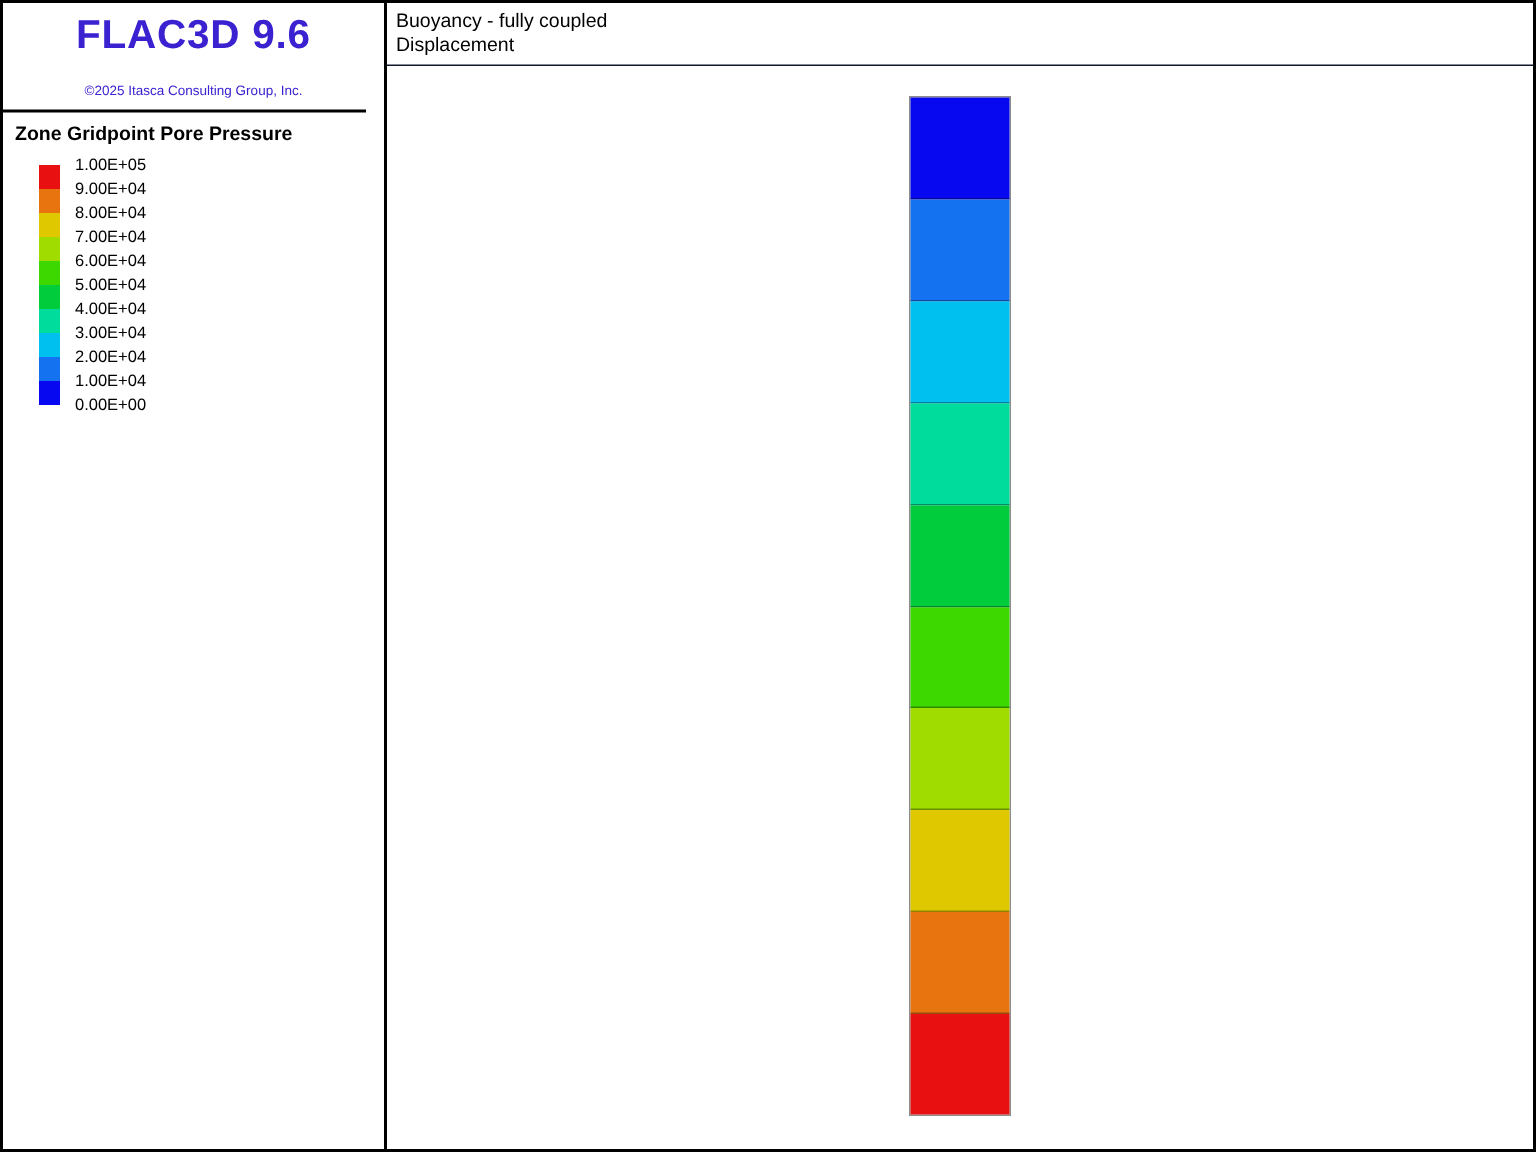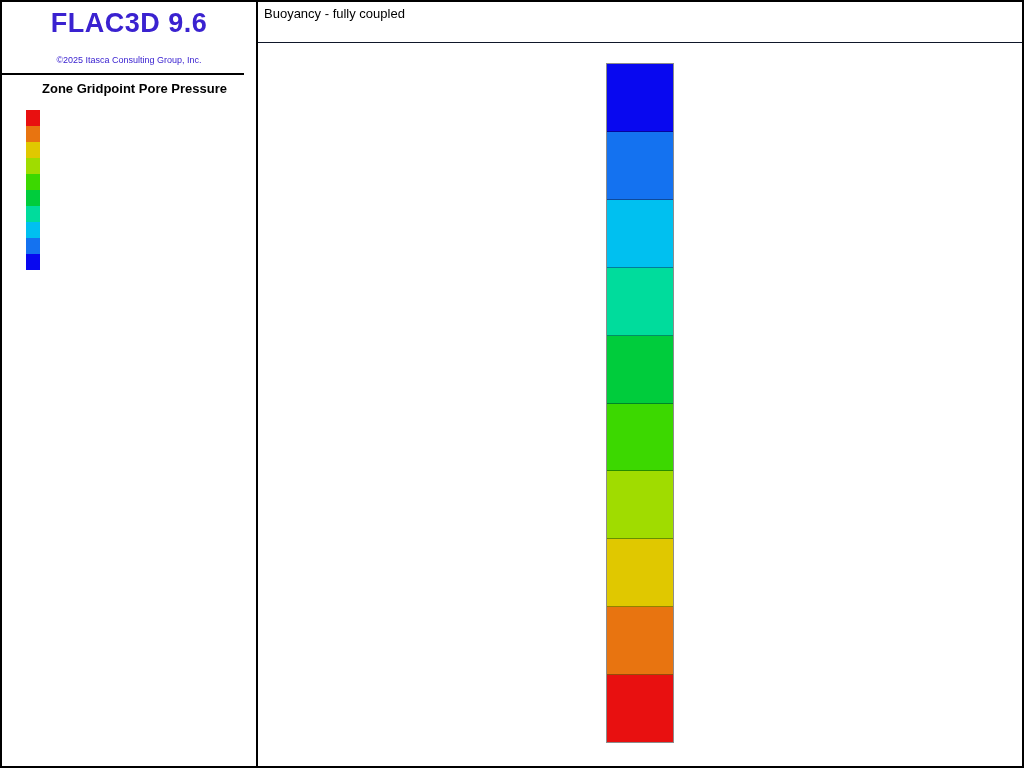--- a/index.html
+++ b/index.html
@@ -152,6 +152,7 @@
   <main class="view">
     <header class="view-header">
       <div>Buoyancy - fully coupled</div>
+      <div>Displacement</div>
     </header>
     <div class="canvas">
       <div class="column" id="model-column">

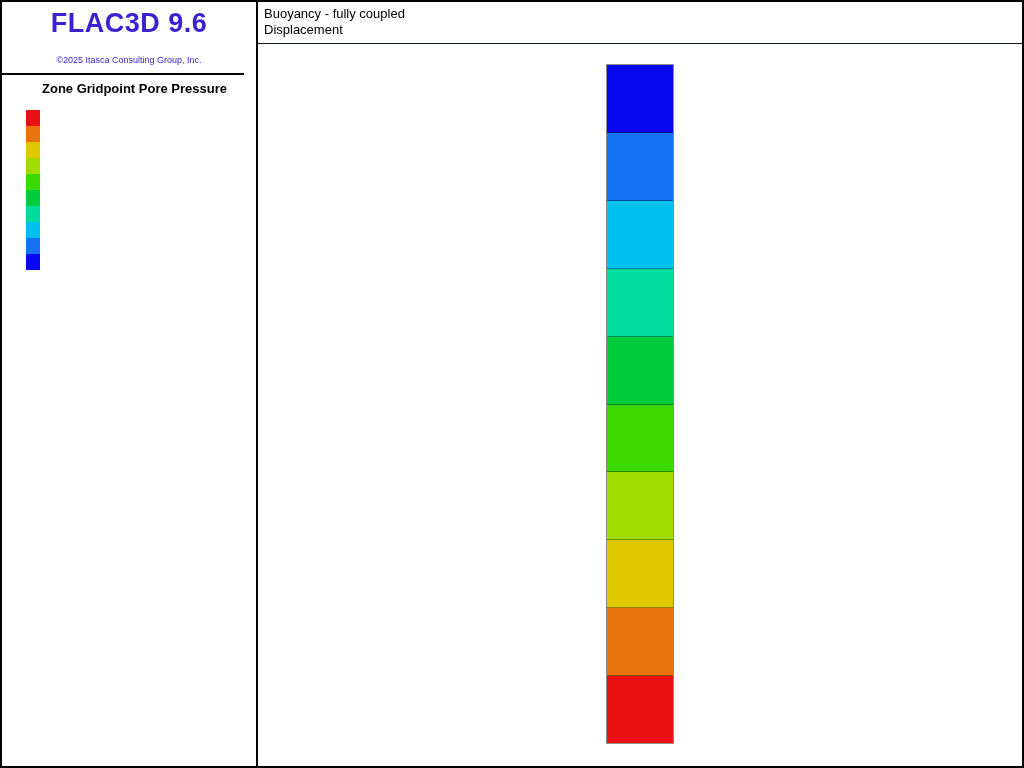--- a/index.html
+++ b/index.html
@@ -52,7 +52,6 @@
     font-weight: bold;
     color: #000000;
     margin-bottom: 6px;
-    margin-left: 32px;
   }
   .legend-body {
     display: flex;

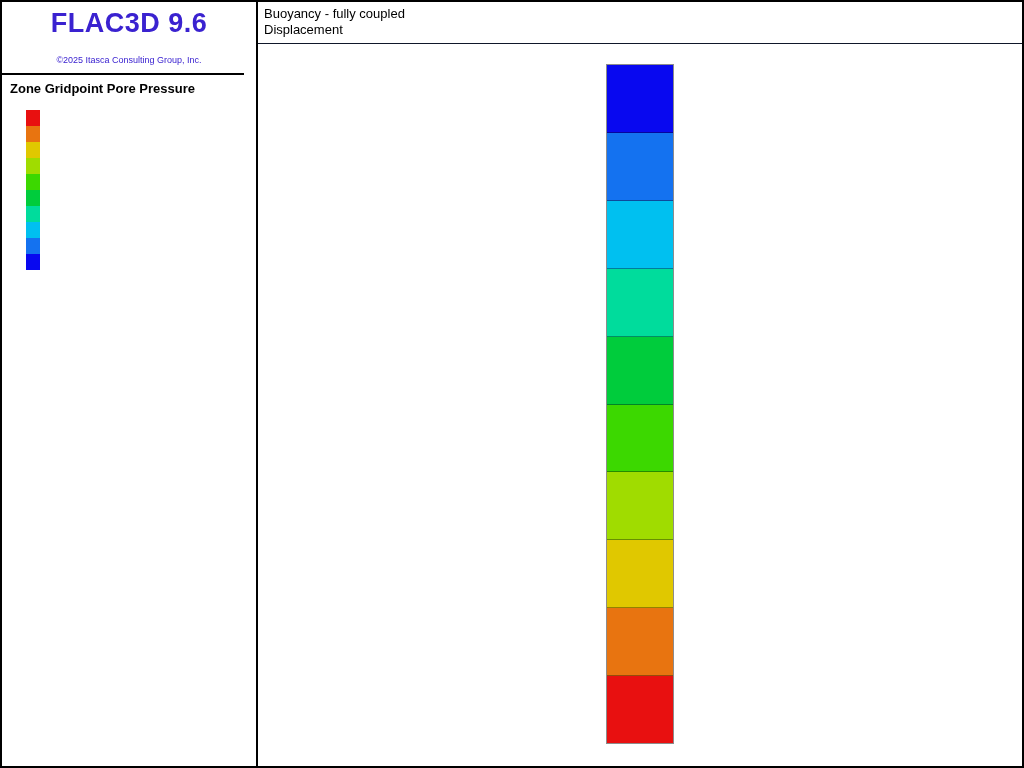--- a/index.html
+++ b/index.html
@@ -144,6 +144,19 @@
             <div class="chip" style="background: rgb(20, 114, 240);"></div>
             <div class="chip" style="background: rgb(8, 8, 240);"></div>
           </div>
+        <div class="legend-labels" id="legend-labels">
+            <div class="legend-label">1.00E+05</div>
+            <div class="legend-label">9.00E+04</div>
+            <div class="legend-label">8.00E+04</div>
+            <div class="legend-label">7.00E+04</div>
+            <div class="legend-label">6.00E+04</div>
+            <div class="legend-label">5.00E+04</div>
+            <div class="legend-label">4.00E+04</div>
+            <div class="legend-label">3.00E+04</div>
+            <div class="legend-label">2.00E+04</div>
+            <div class="legend-label">1.00E+04</div>
+            <div class="legend-label">0.00E+00</div>
+          </div>
       </div>
     </div>
   </aside>

